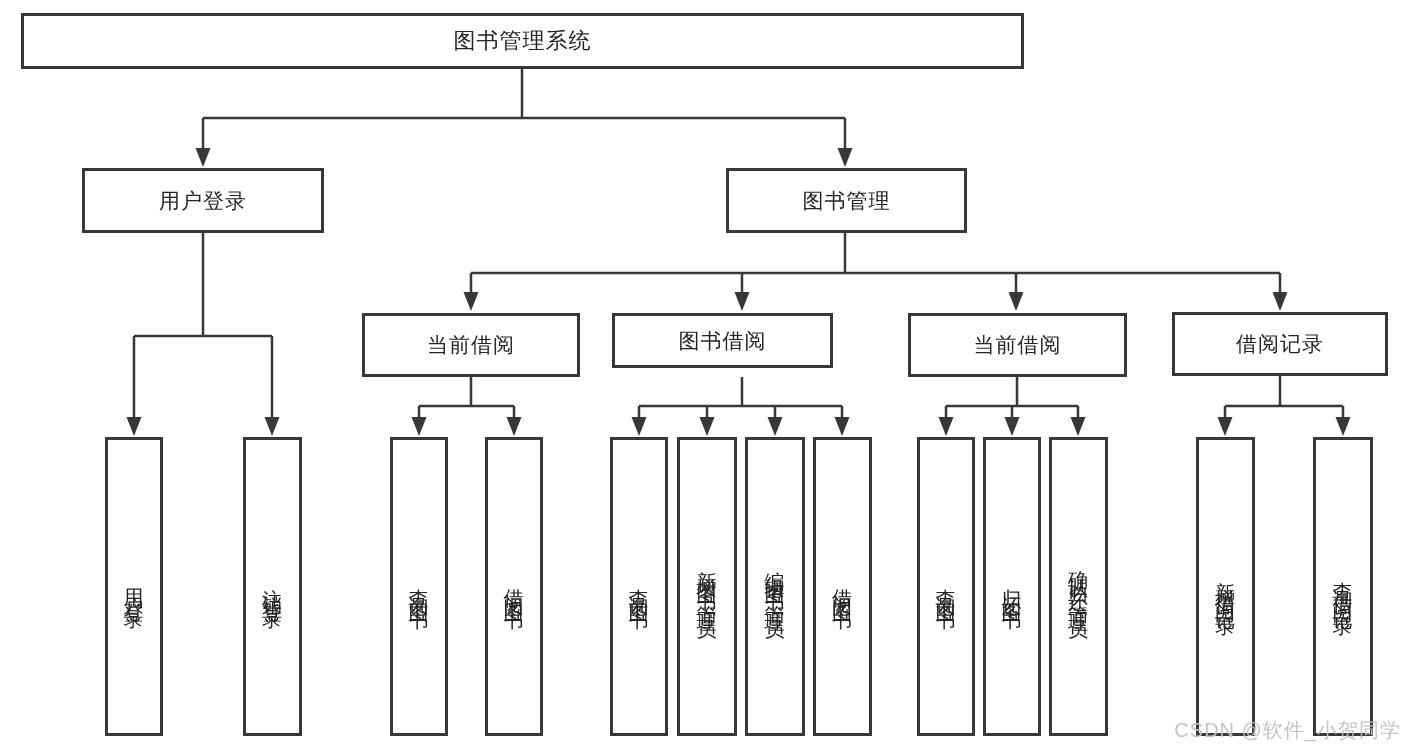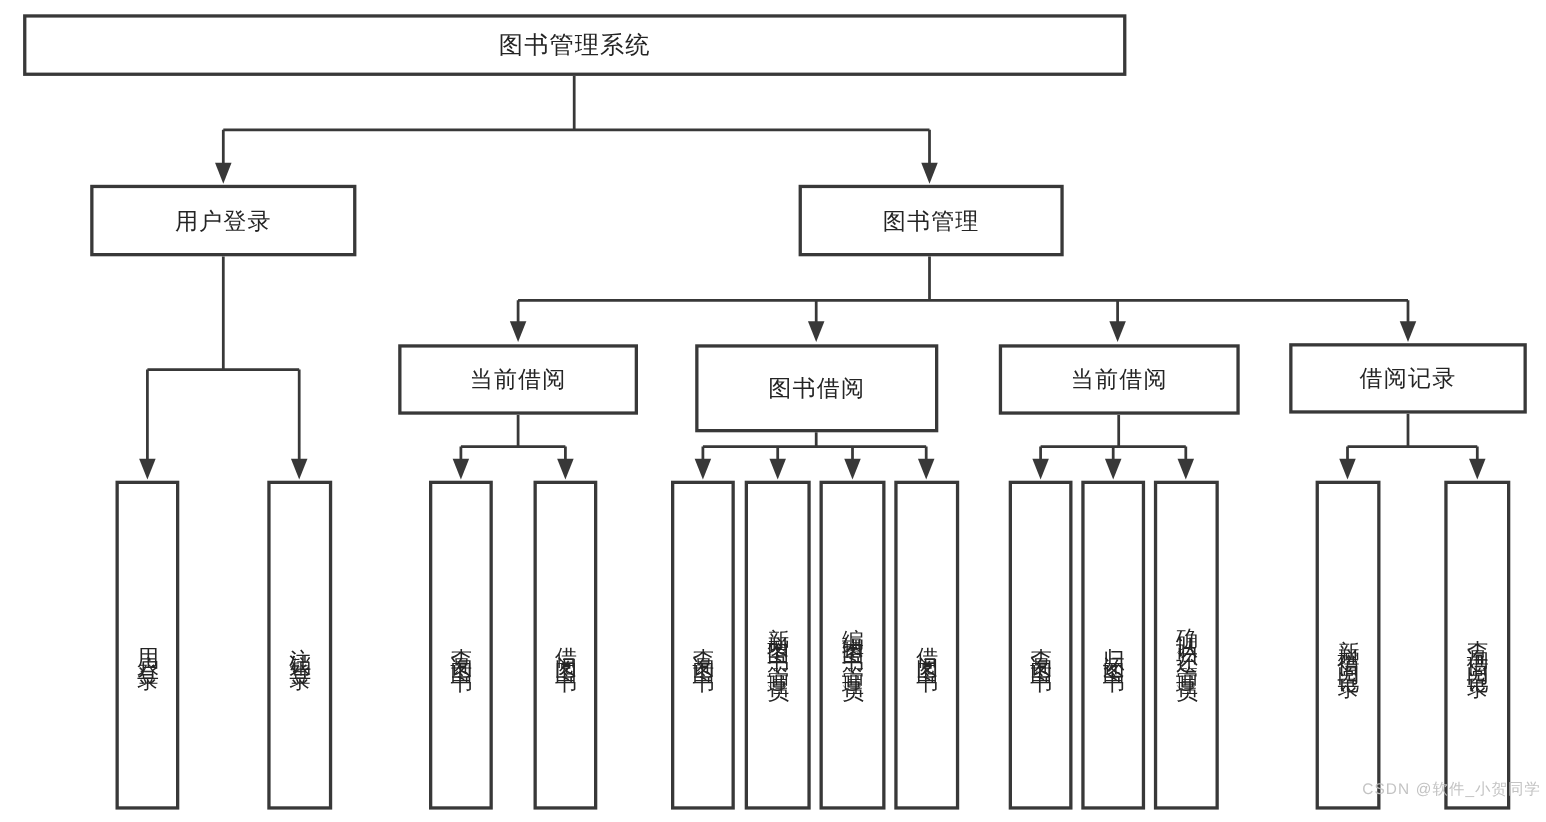--- a/index.html
+++ b/index.html
@@ -78,7 +78,7 @@
   <div class="box" style="left:362px;top:313px;width:218px;height:64px">
     <span>当前借阅</span>
   </div>
-  <div class="box" style="left:632px;top:313px;width:221px;height:80px">
+  <div class="box" style="left:612px;top:313px;width:221px;height:55px">
     <span>图书借阅</span>
   </div>
   <div class="box" style="left:1172px;top:312px;width:216px;height:64px">

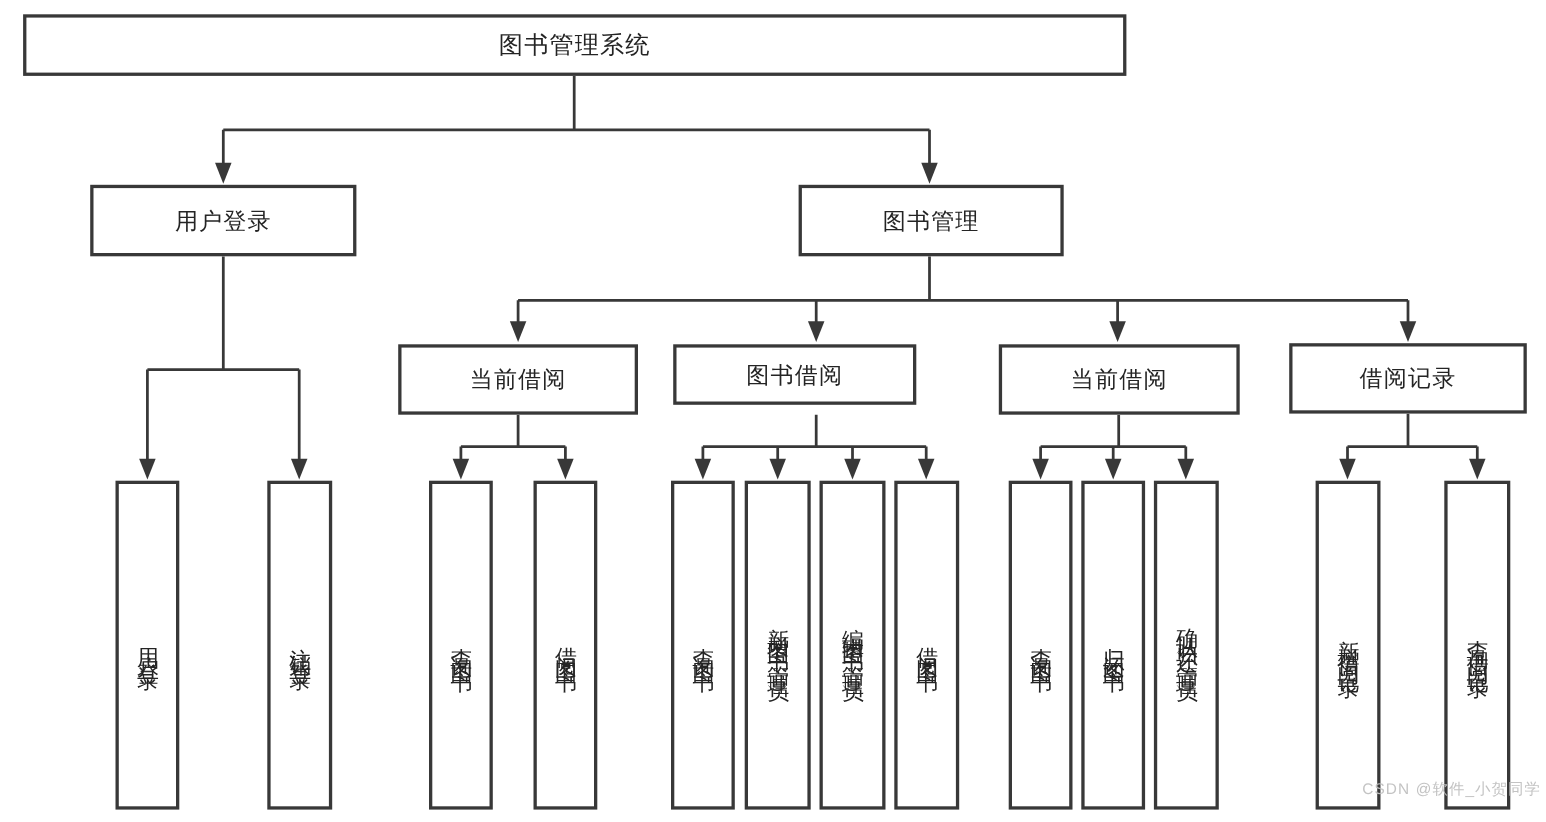--- a/index.html
+++ b/index.html
@@ -19,8 +19,8 @@
     font-size:20px;letter-spacing:7px;line-height:1;
   }
   .watermark{
-    position:absolute;right:4px;bottom:20px;z-index:3;
-    font-size:14px;letter-spacing:1px;color:rgba(192,192,192,0.95);
+    position:absolute;right:4px;bottom:3px;z-index:3;
+    font-size:20px;letter-spacing:1px;color:rgba(192,192,192,0.95);
     white-space:nowrap;
   }
 </style>

